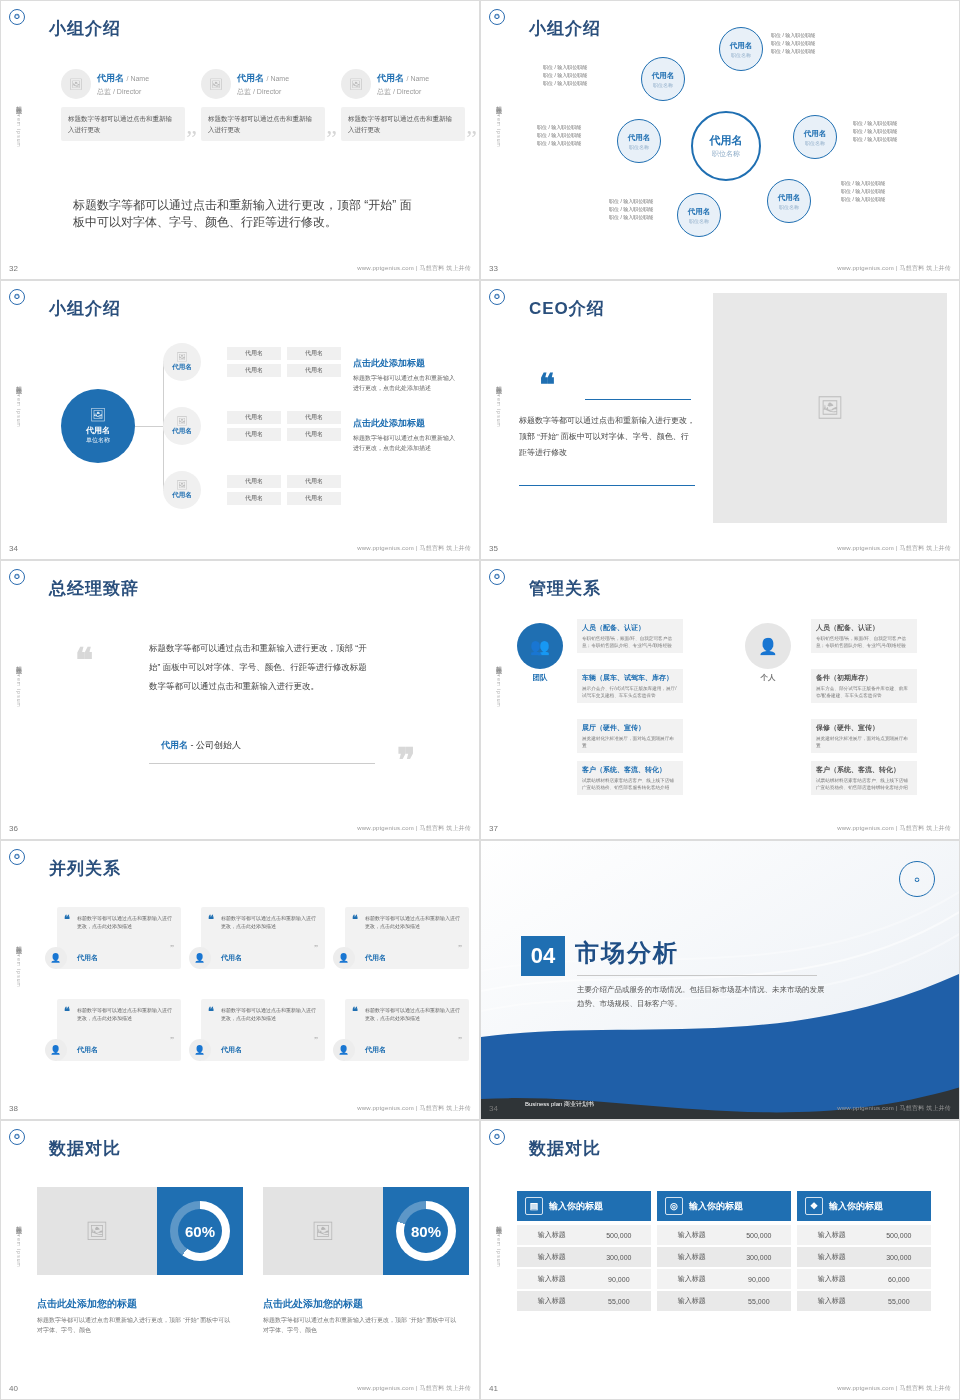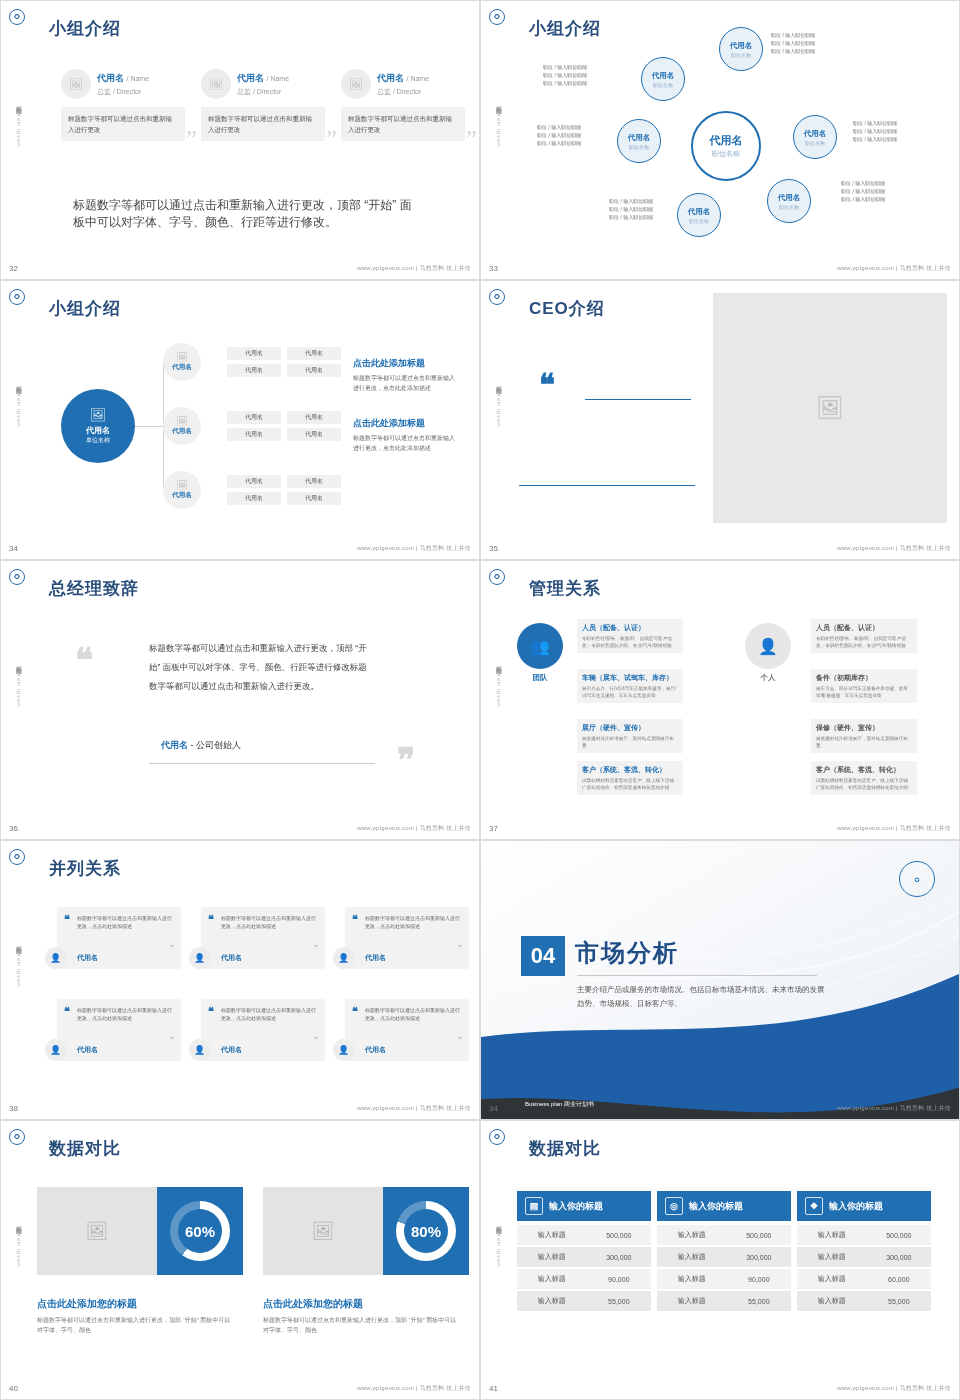--- a/index.html
+++ b/index.html
@@ -395,6 +395,7 @@
     <div class="photo-box" style="left:232px; top:12px; width:234px; height:230px;">🖼</div>
     <div class="s35-q" style="left:58px; top:92px;">❝</div>
     <div class="hr-blue" style="left:104px; top:118px; width:106px;"></div>
+    <div class="s35-body" style="left:38px; top:132px; width:176px;">标题数字等都可以通过点击和重新输入进行更改，顶部 “开始” 面板中可以对字体、字号、颜色、行距等进行修改</div>
     <div class="hr-blue" style="left:38px; top:204px; width:176px;"></div>
 
     <div class="slide-num">35</div>

